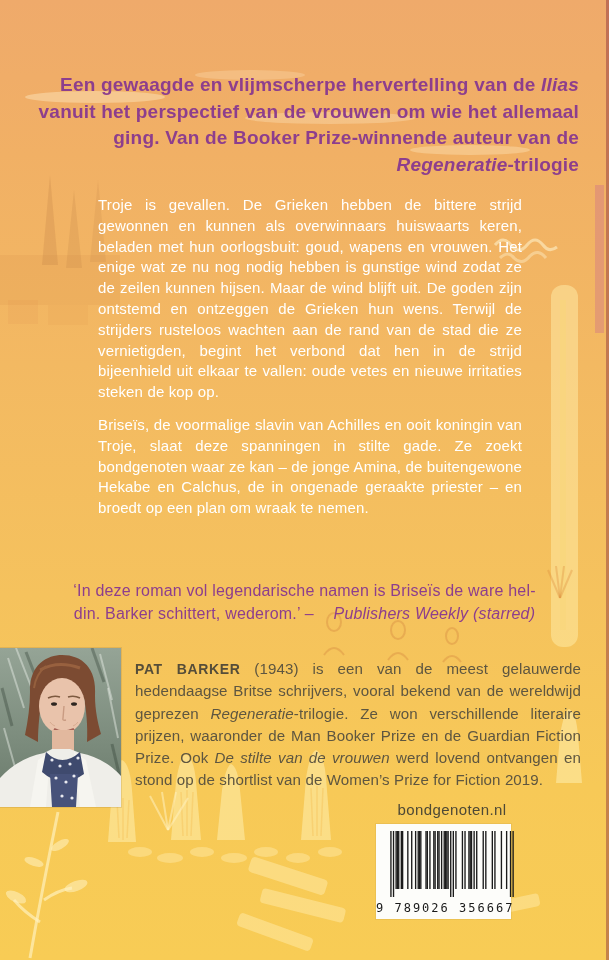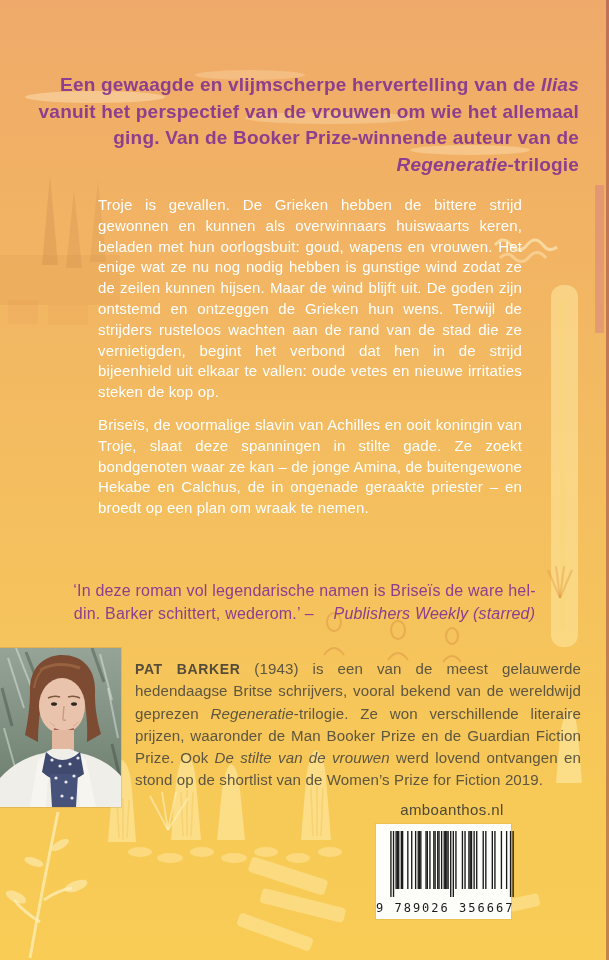--- a/index.html
+++ b/index.html
@@ -225,7 +225,7 @@
 
   <p class="bio"><strong>PAT BARKER</strong><span> (1943) is een van de meest gelauwerde hedendaagse Britse schrijvers, vooral bekend van de wereldwijd geprezen </span><em>Regeneratie</em><span>-trilogie. Ze won verschillende literaire prijzen, waaronder de Man Booker Prize en de Guardian Fiction Prize. Ook </span><em>De stilte van de vrouwen</em><span> werd lovend ontvangen en stond op de shortlist van de Women’s Prize for Fiction 2019.</span></p>
 
-  <div class="publisher">amboanthos.nl</div>
+  <div class="publisher">bondgenoten.nl</div>
 
   <div class="barcode-box">
     <svg width="152" height="95" viewBox="0 0 152 95" xmlns="http://www.w3.org/2000/svg">

